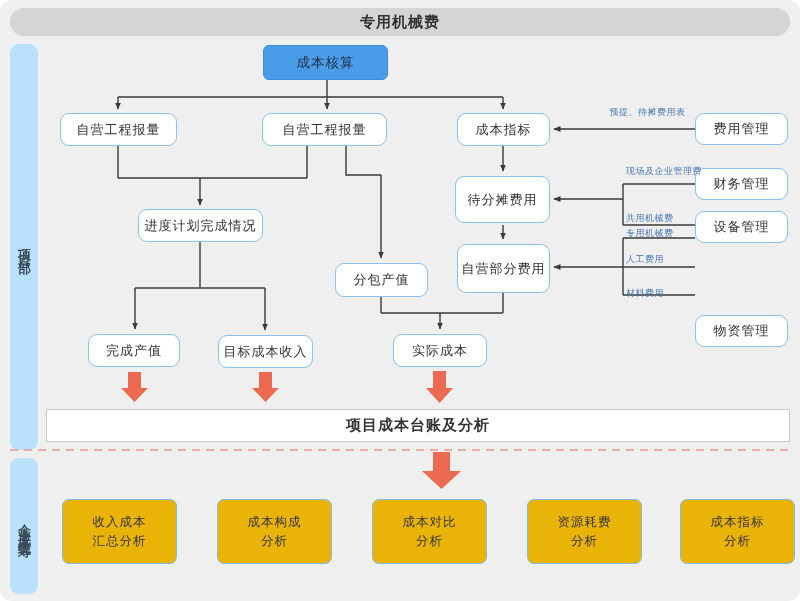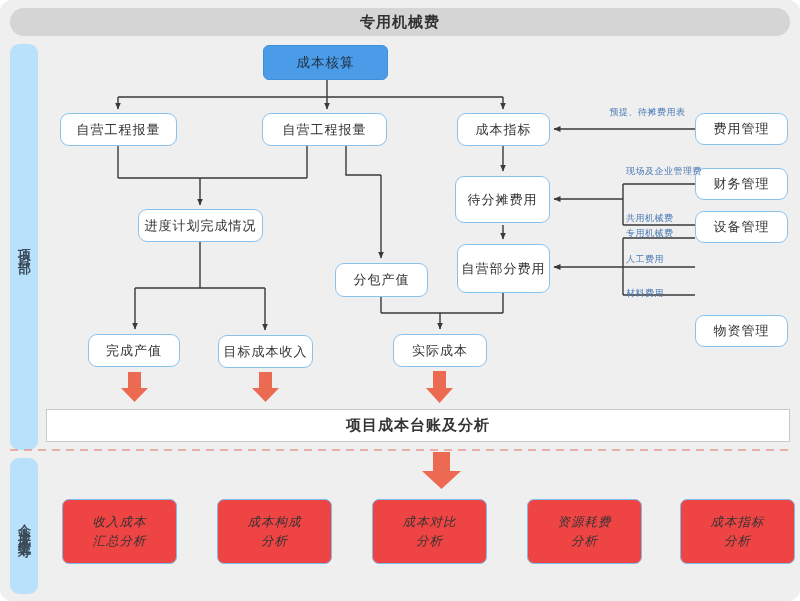--- a/index.html
+++ b/index.html
@@ -47,10 +47,10 @@
   }
   
   .analysis-box{
-    top:499px;width:115px;height:65px;background:#ef4444;
+    top:499px;width:115px;height:65px;background:#eab308;
     border:1.4px solid #7dbdec;border-radius:7px;
     display:flex;flex-direction:column;align-items:center;justify-content:center;
-    font-size:12.5px;color:#333;letter-spacing:1px;line-height:1.5;box-sizing:border-box;font-style:italic;
+    font-size:12.5px;color:#333;letter-spacing:1px;line-height:1.5;box-sizing:border-box;
   }
   svg.overlay{position:absolute;left:0;top:0;pointer-events:none;}
 </style>

